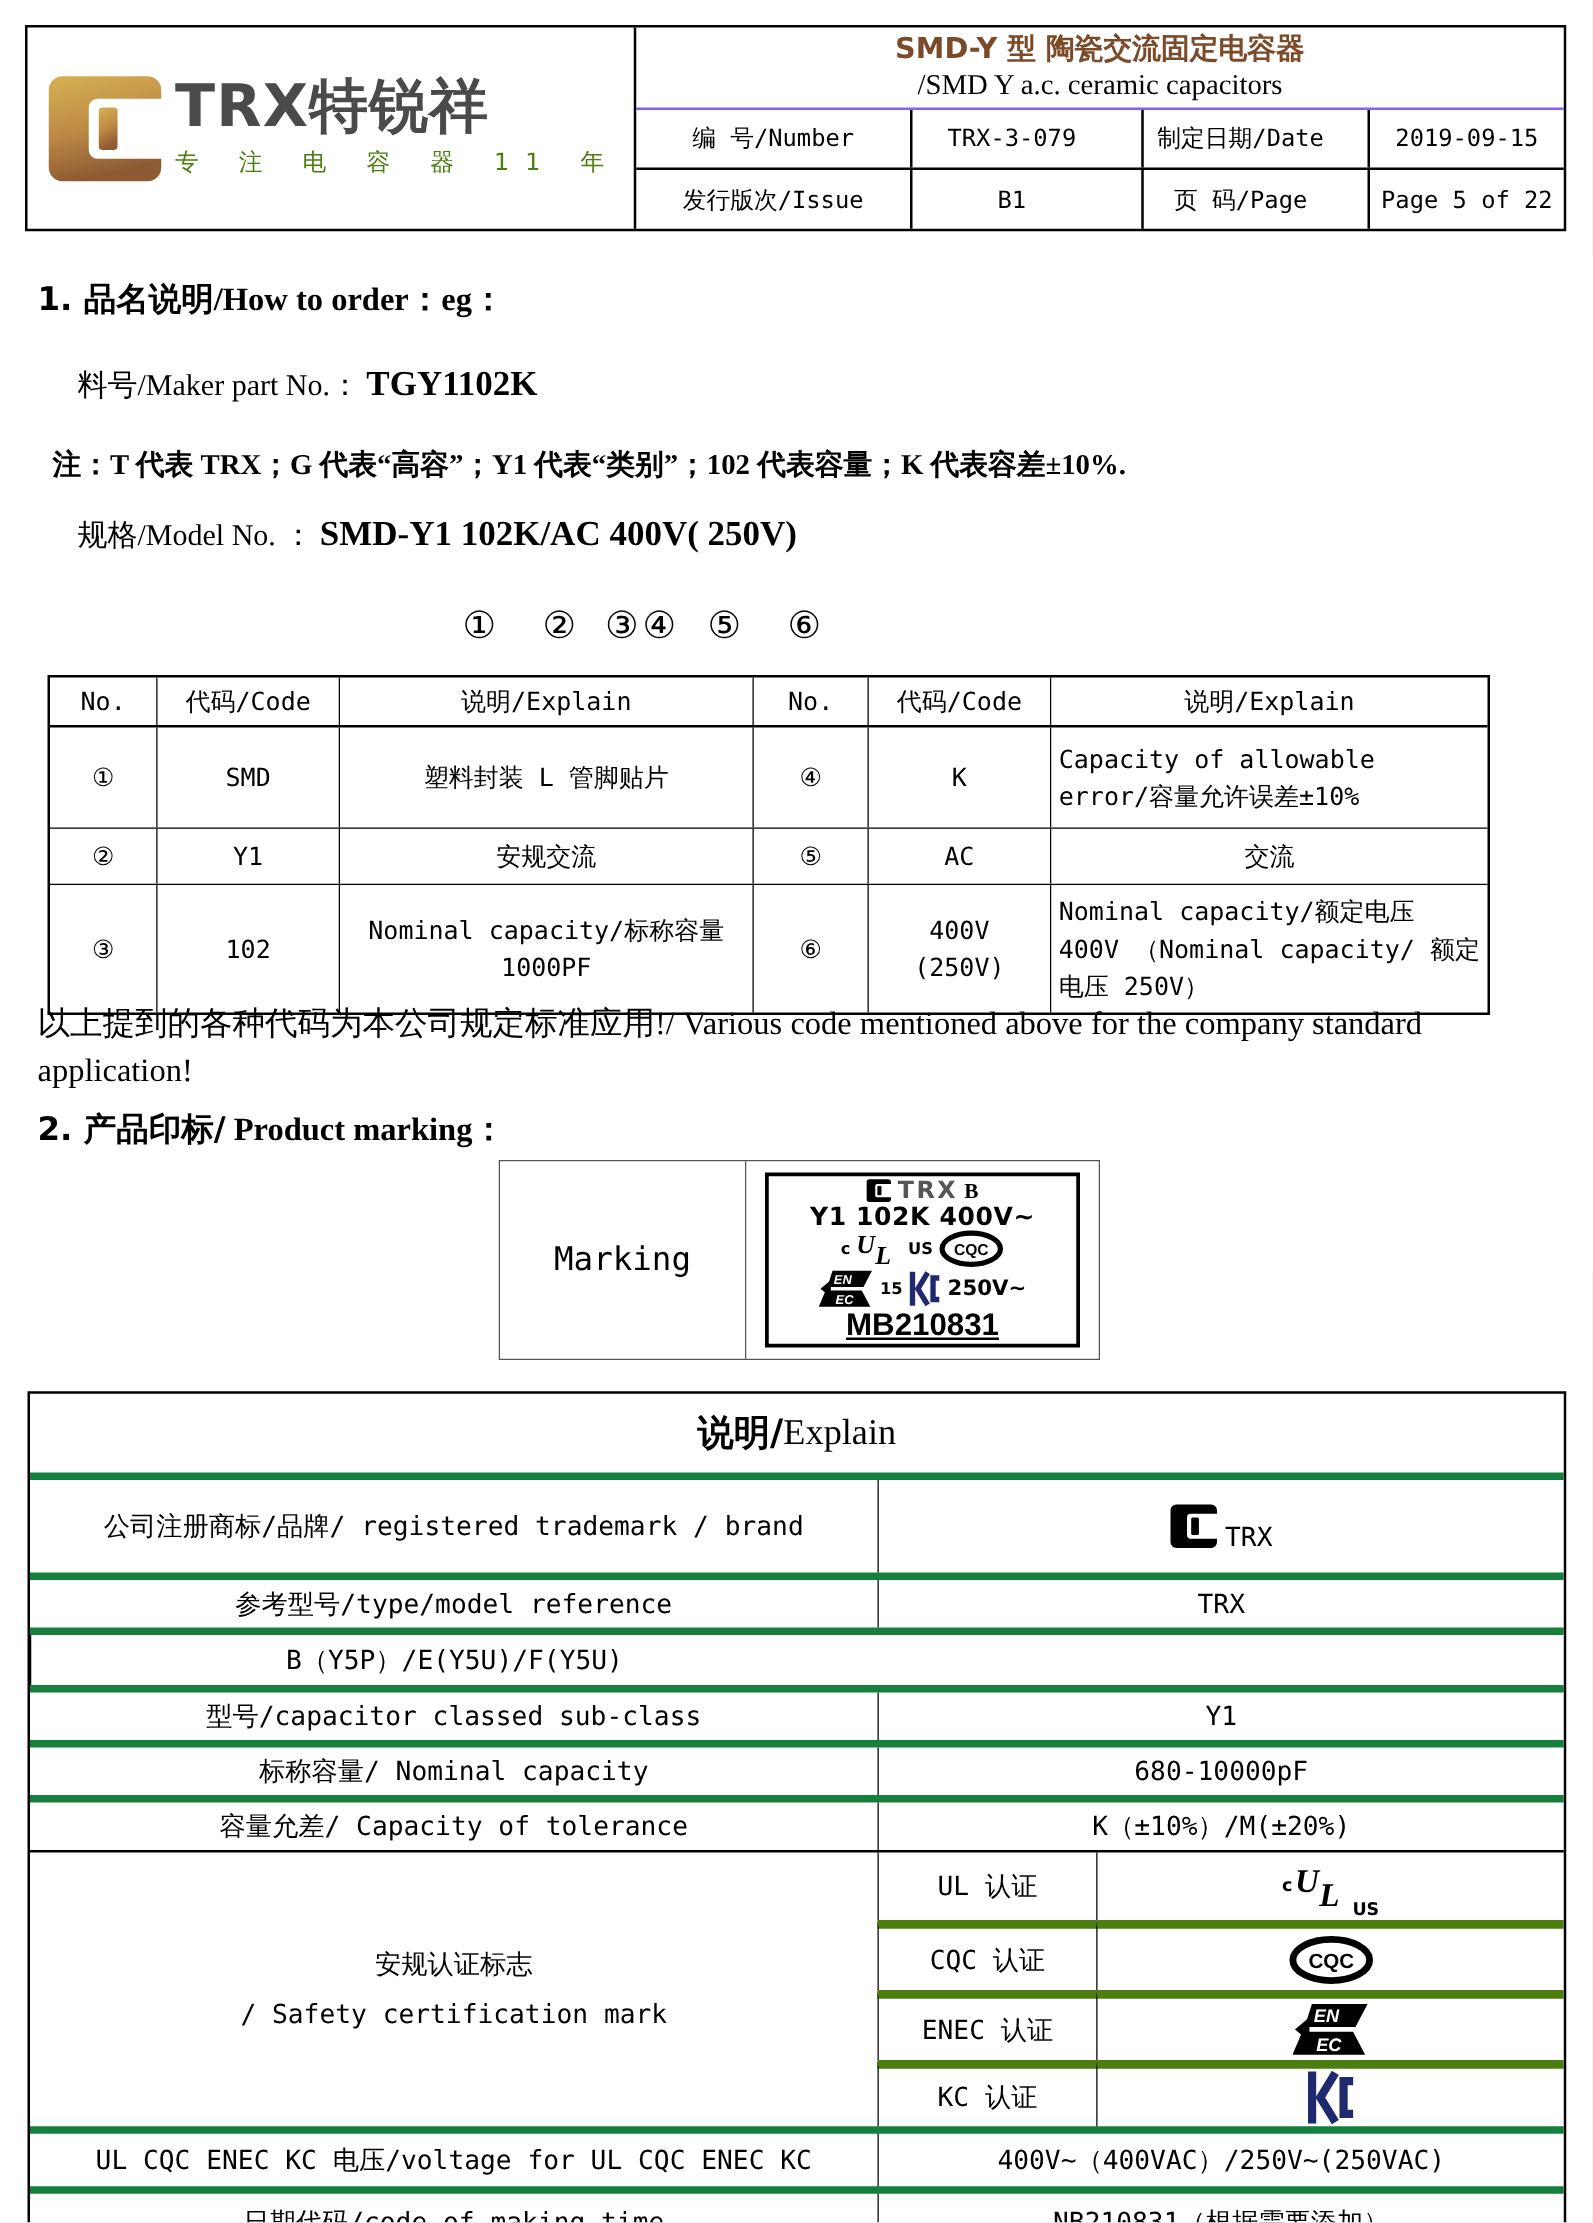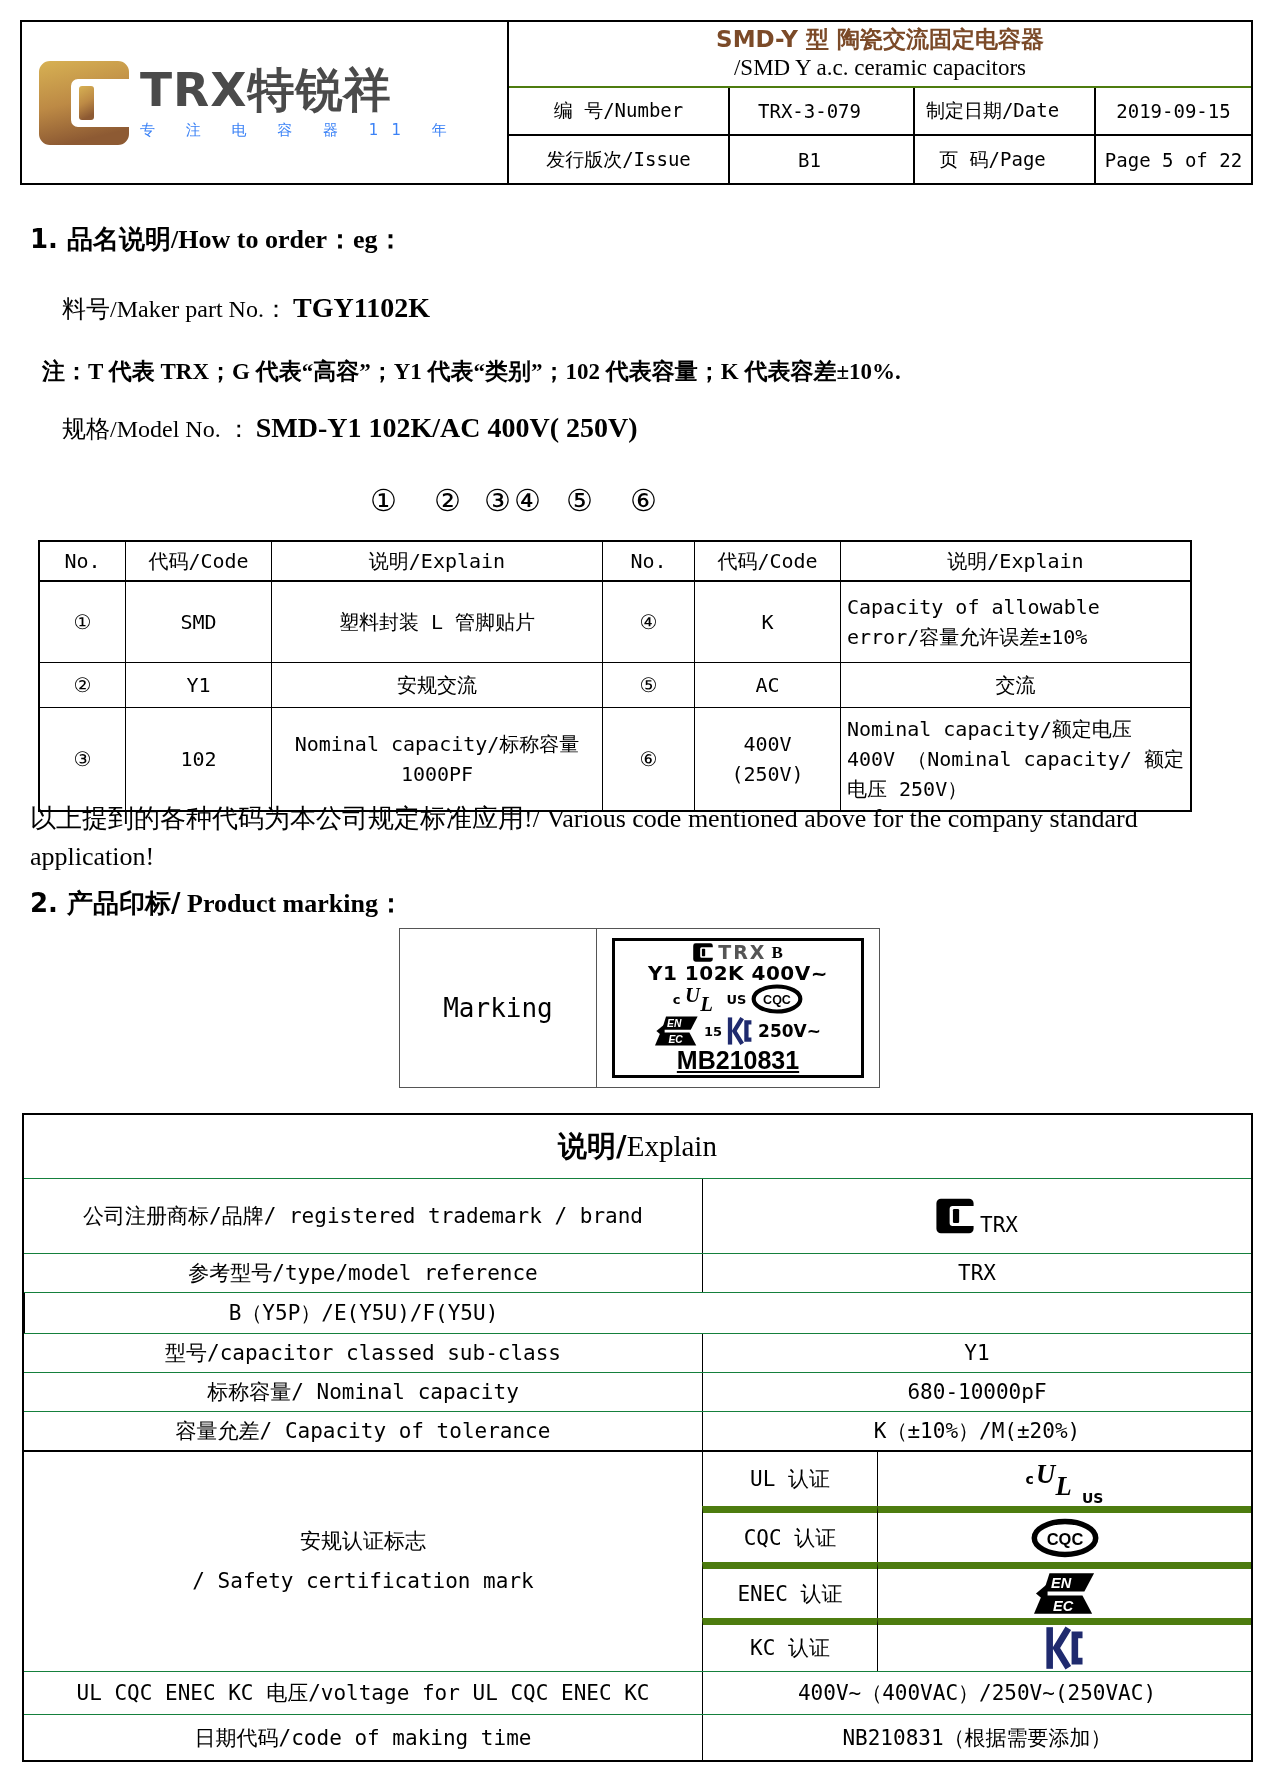--- a/index.html
+++ b/index.html
@@ -20,7 +20,7 @@
   .logo-brand{font-size:47px;font-weight:bold;color:#4a4a4a;letter-spacing:1px;line-height:1;}
   .logo-tagline{font-size:15px;color:#3b82f6;letter-spacing:13px;margin-top:8px;white-space:nowrap;}
   .header-right{display:grid;grid-template-rows:66px 48px 1fr;}
-  .title-cell{border-bottom:2px solid #4d7c0f;flex-direction:column;line-height:1.25;}
+  .title-cell{border-bottom:2px solid #8b5cf6;flex-direction:column;line-height:1.25;}
   .title-cn{font-size:23px;font-weight:bold;color:#7b4a28;}
   .title-en{font-size:23px;font-family:"Liberation Serif","DejaVu Serif",serif;color:#000;}
   .meta-row{display:grid;grid-template-columns:195px 185px 181px 1fr;}

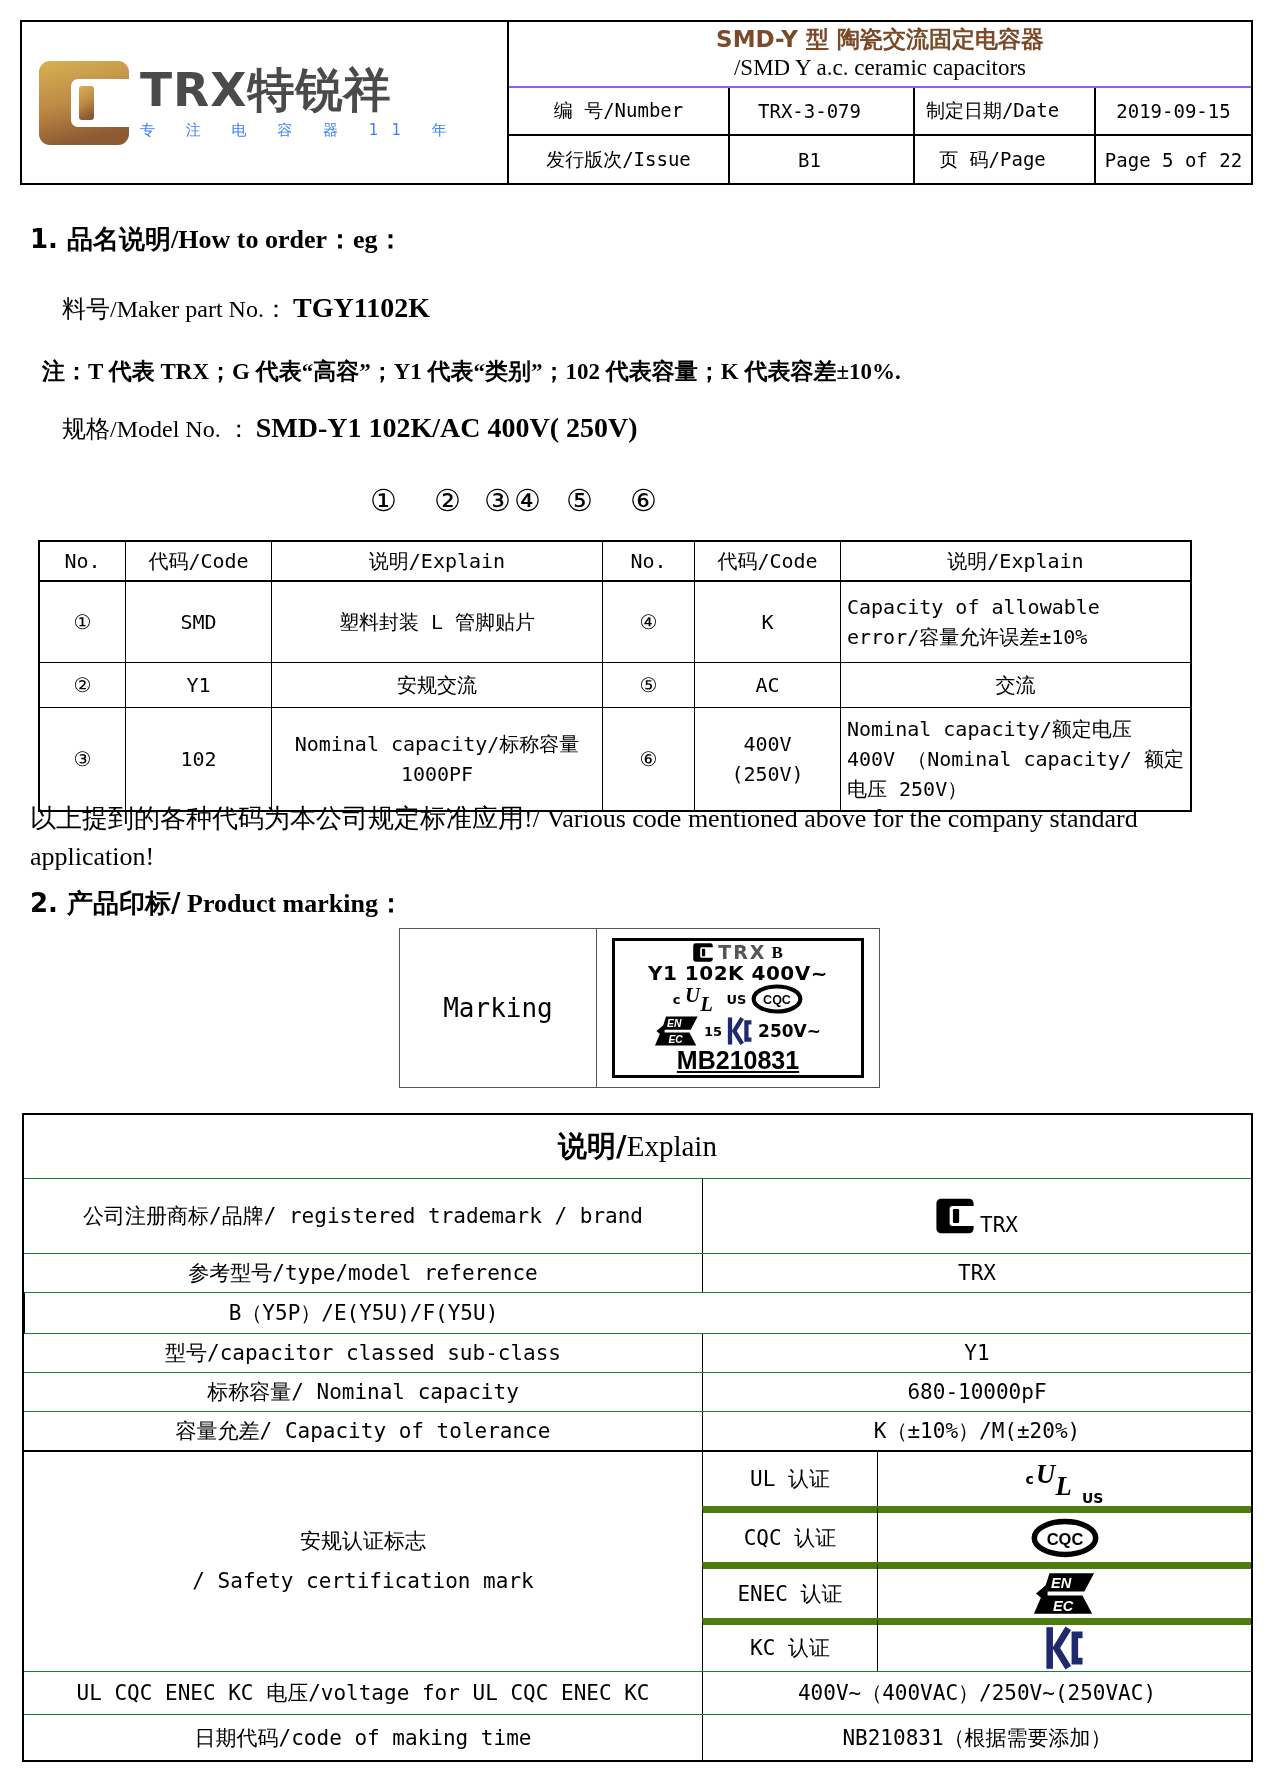--- a/index.html
+++ b/index.html
@@ -18,7 +18,7 @@
   .logo-cell{border-right:2px solid #000;display:flex;align-items:center;padding-left:16px;box-sizing:border-box;position:relative;}
   .logo-text-wrap{margin-left:10px;}
   .logo-brand{font-size:47px;font-weight:bold;color:#4a4a4a;letter-spacing:1px;line-height:1;}
-  .logo-tagline{font-size:15px;color:#3b82f6;letter-spacing:13px;margin-top:8px;white-space:nowrap;}
+  .logo-tagline{font-size:19px;color:#4d7c0f;letter-spacing:13px;margin-top:8px;white-space:nowrap;}
   .header-right{display:grid;grid-template-rows:66px 48px 1fr;}
   .title-cell{border-bottom:2px solid #8b5cf6;flex-direction:column;line-height:1.25;}
   .title-cn{font-size:23px;font-weight:bold;color:#7b4a28;}

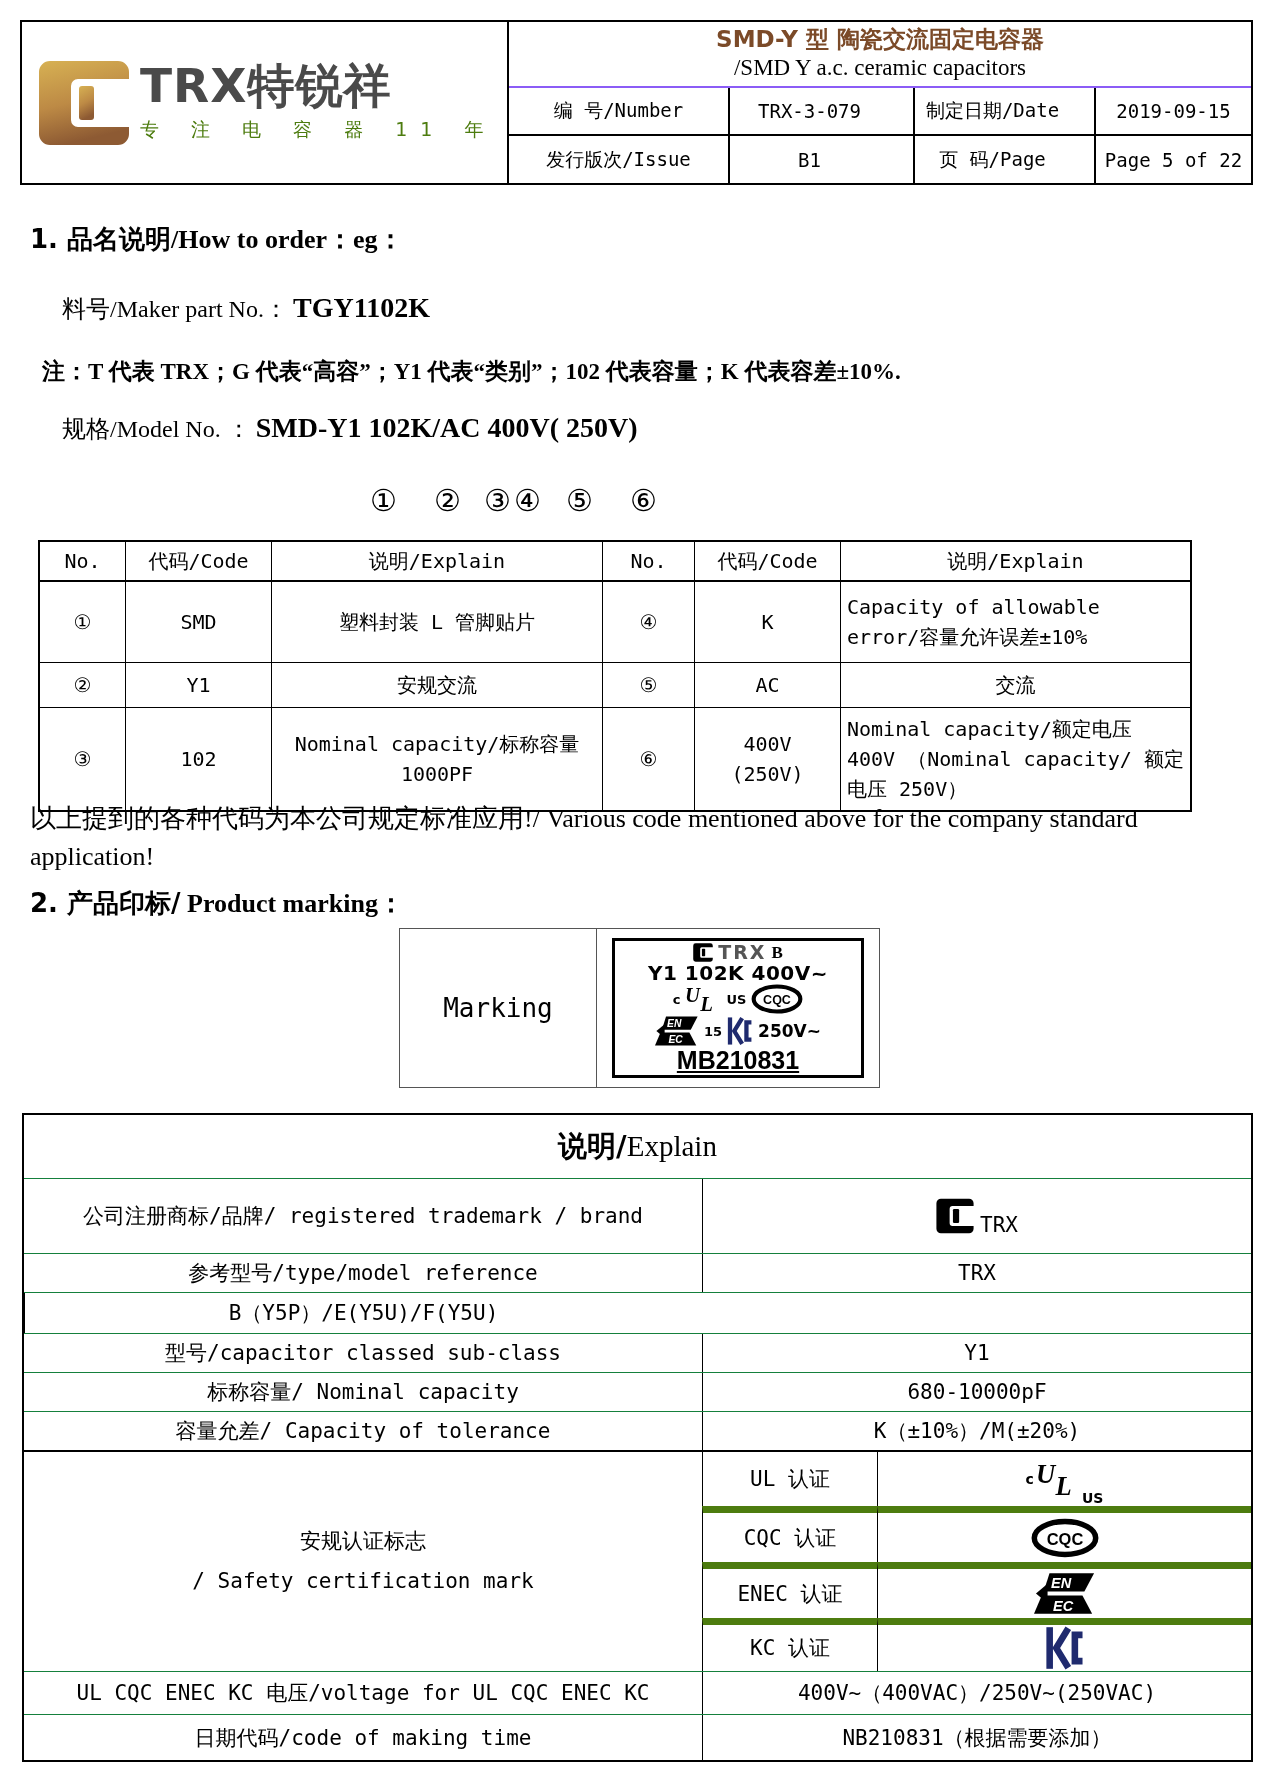--- a/index.html
+++ b/index.html
@@ -71,7 +71,7 @@
   
   .ex{left:22px;top:1113px;width:1231px;border:2px solid #000;box-sizing:border-box;}
   .ex-title{height:63px;font-size:29px;}
-  .ex-row{display:grid;grid-template-columns:678px 1fr;border-top:1px solid #15803d;}
+  .ex-row{display:grid;grid-template-columns:678px 1fr;border-top:6px solid #15803d;}
   .ex-cell{font-size:21px;box-sizing:border-box;padding:2px 10px;}
   .ex-cell.val{border-left:1px solid #000;}
   .ex-brand{height:74px;}

